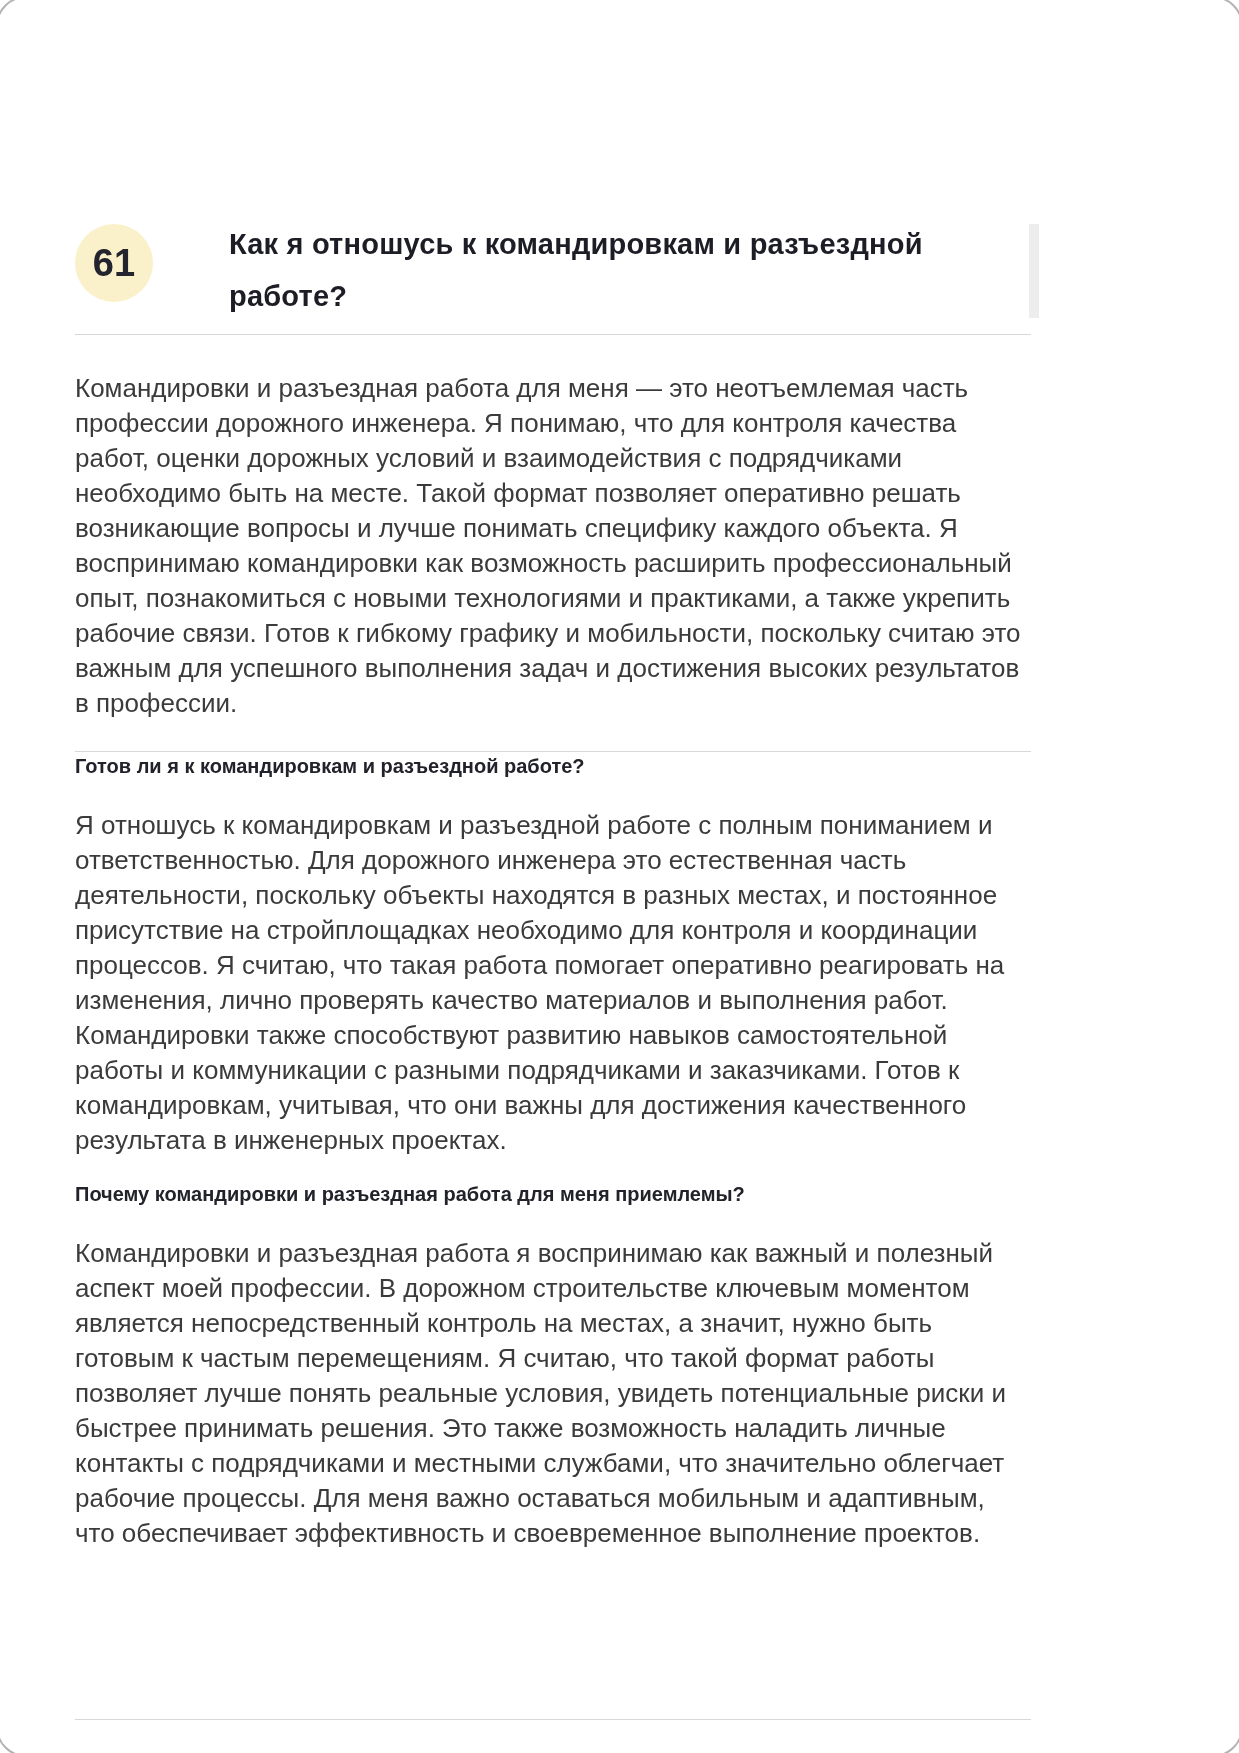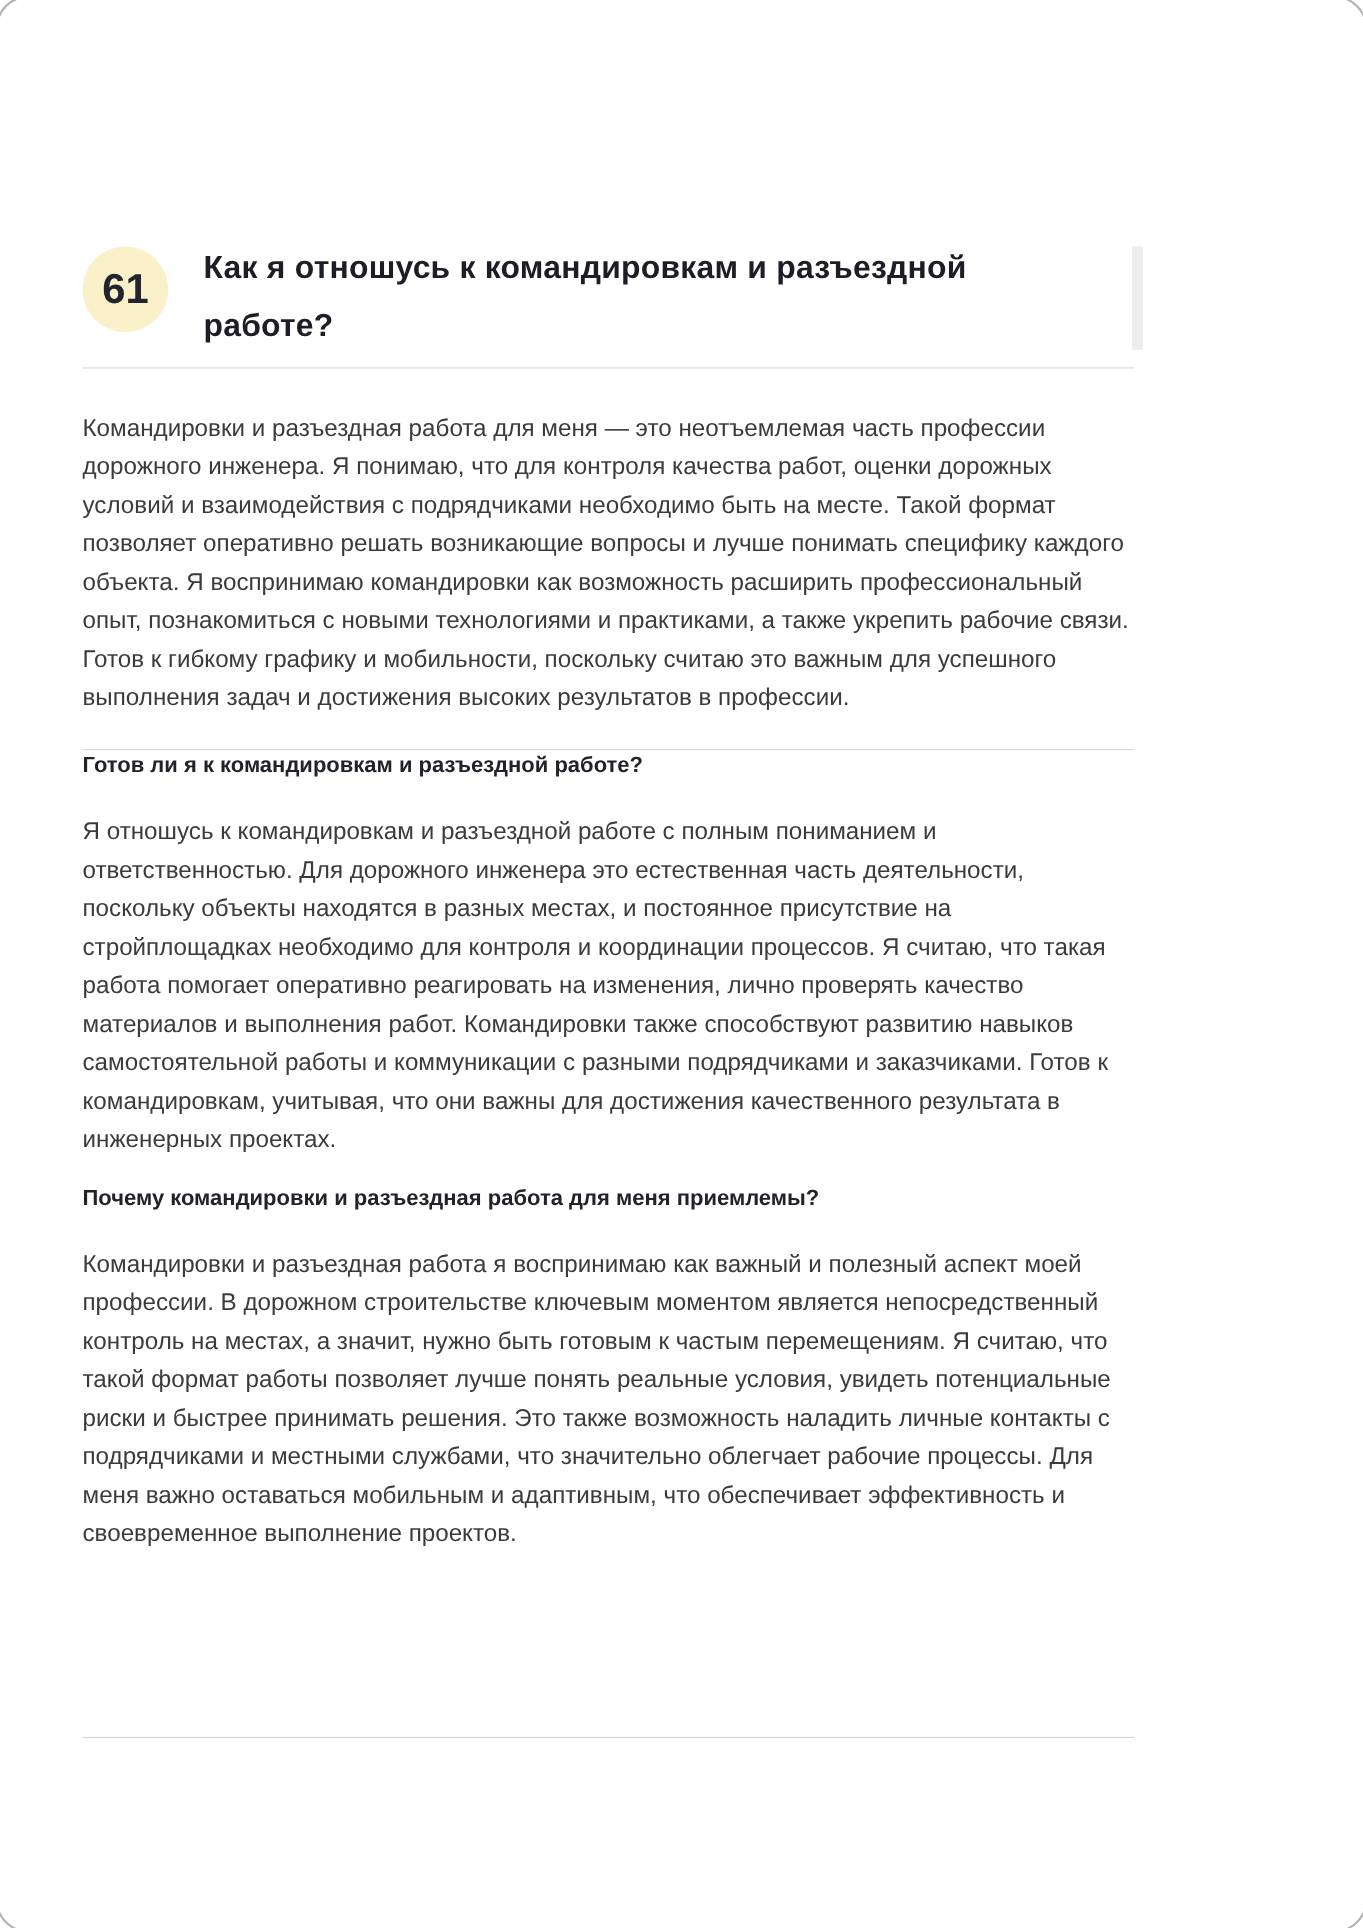--- a/index.html
+++ b/index.html
@@ -30,6 +30,7 @@
     display: flex;
     align-items: flex-start;
     margin-top: 218px;
+    gap: 28px;
   }
   .badge {
     flex: 0 0 78px;

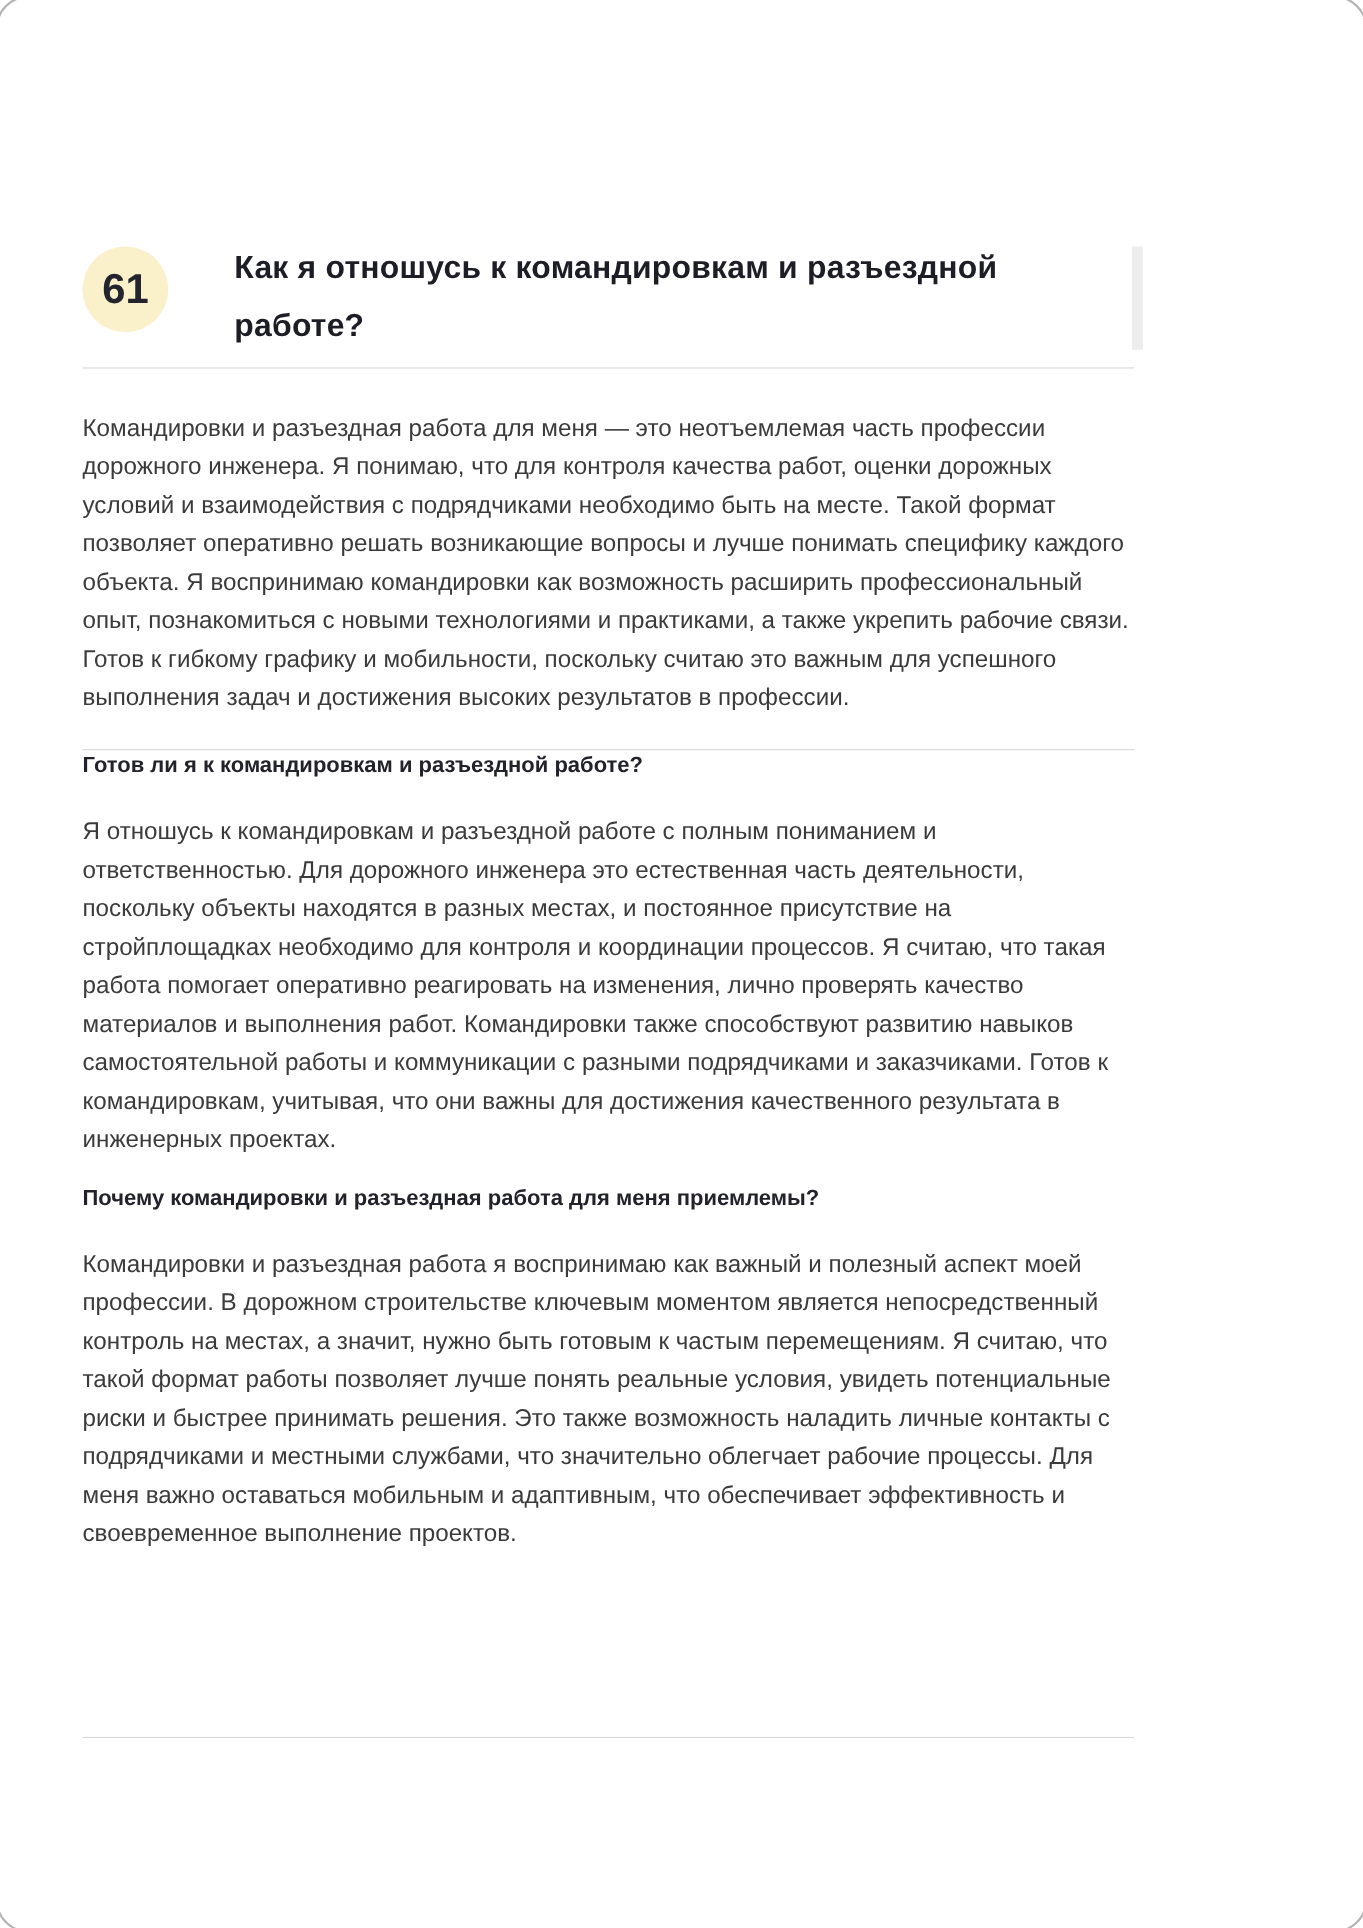--- a/index.html
+++ b/index.html
@@ -47,7 +47,7 @@
     margin-top: 6px;
   }
   .title {
-    margin-left: 32px;
+    margin-left: 48px;
     max-width: 820px;
     font-size: 29px;
     font-weight: 700;

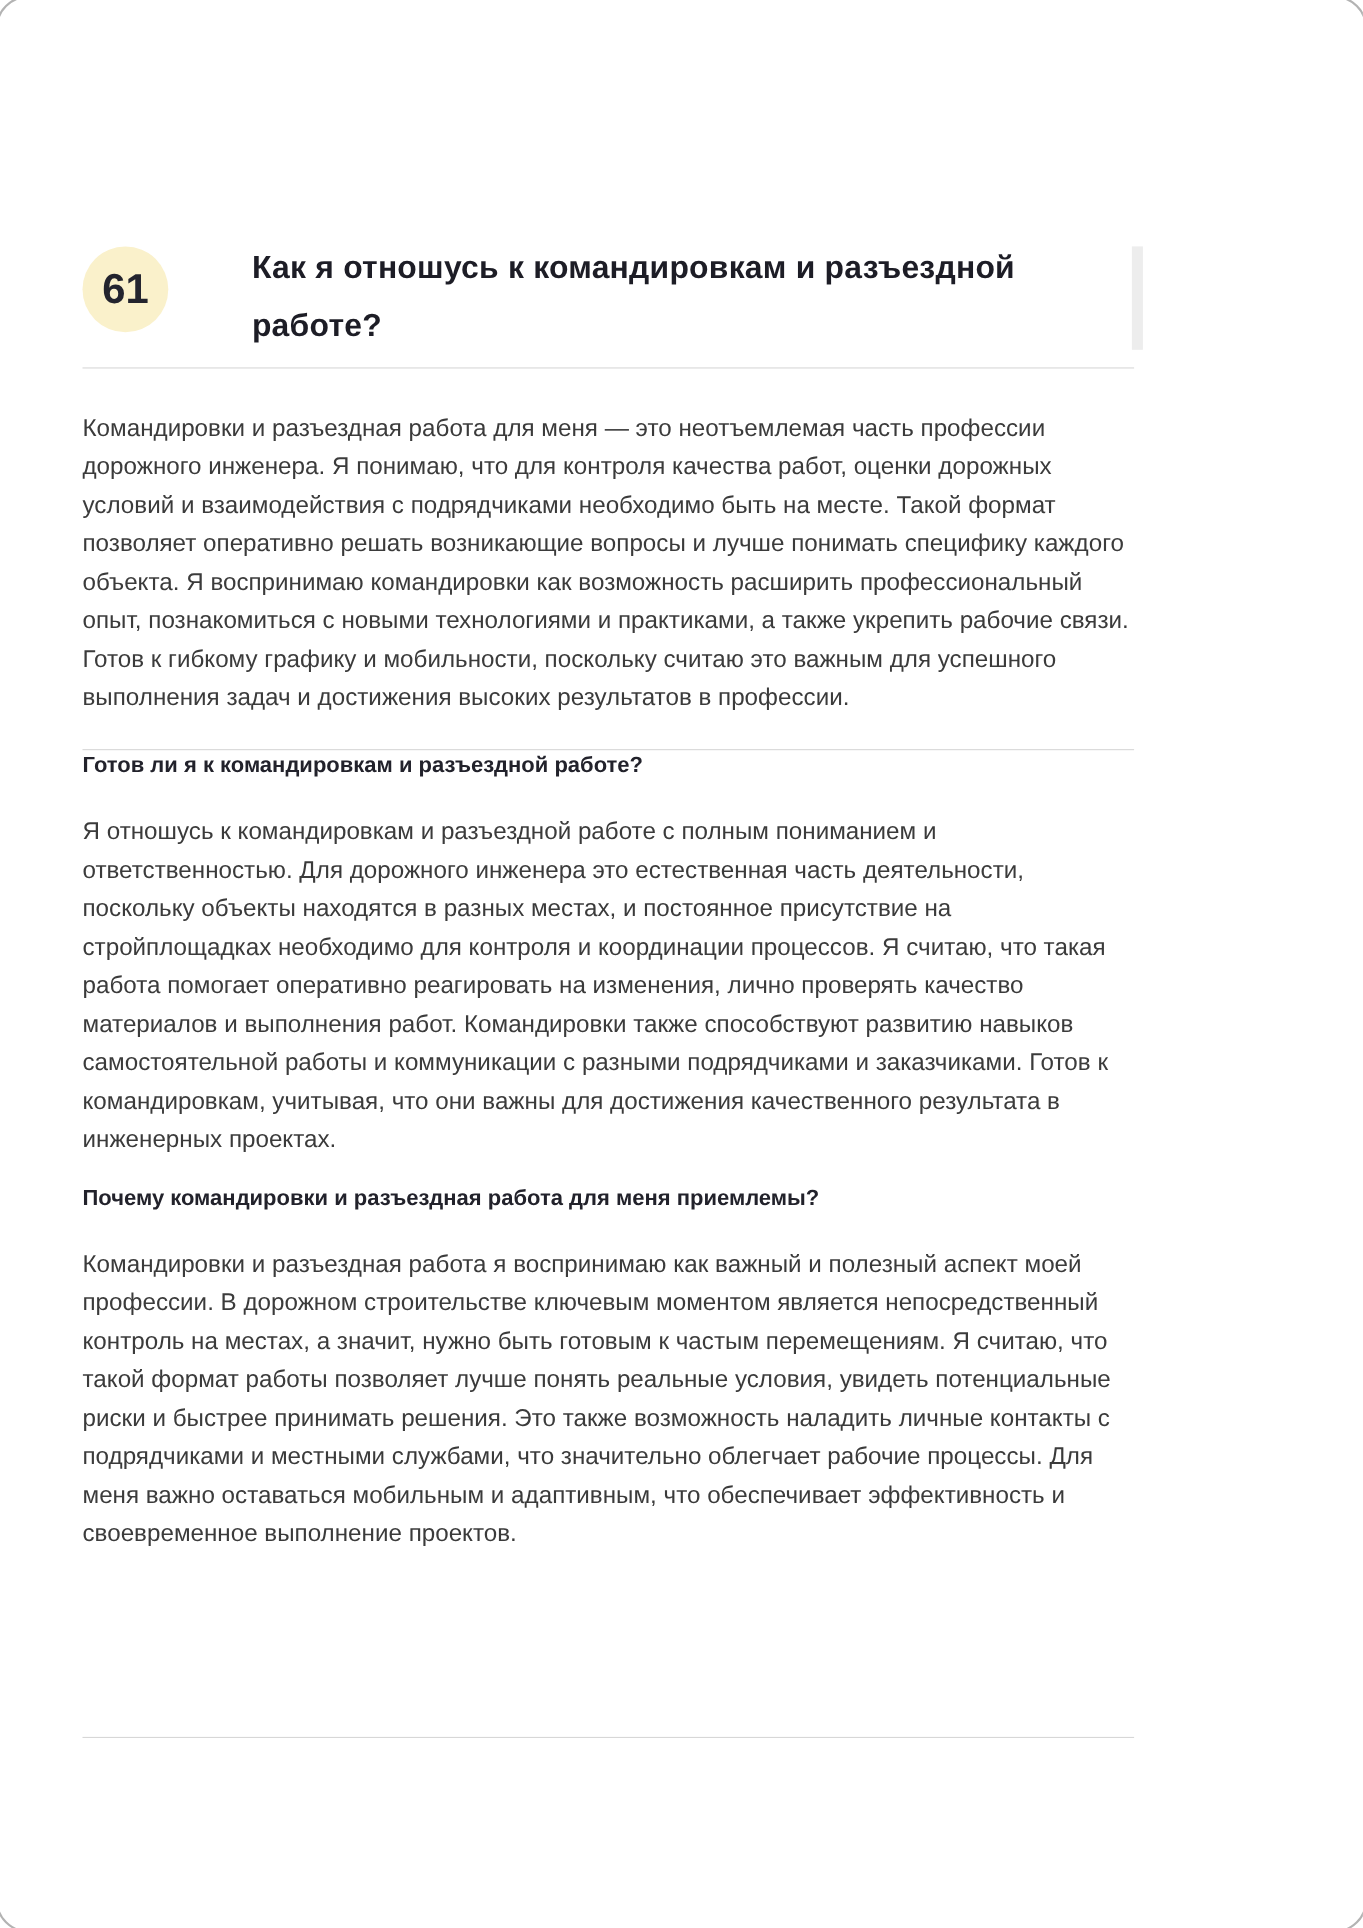--- a/index.html
+++ b/index.html
@@ -65,7 +65,7 @@
   .d-section { margin-top: 30px; }
   .d-bottom  { margin-top: 168px; }
   .para {
-    font-size: 22px;
+    font-size: 26px;
     line-height: 35px;
     color: #3b3b3b;
   }

